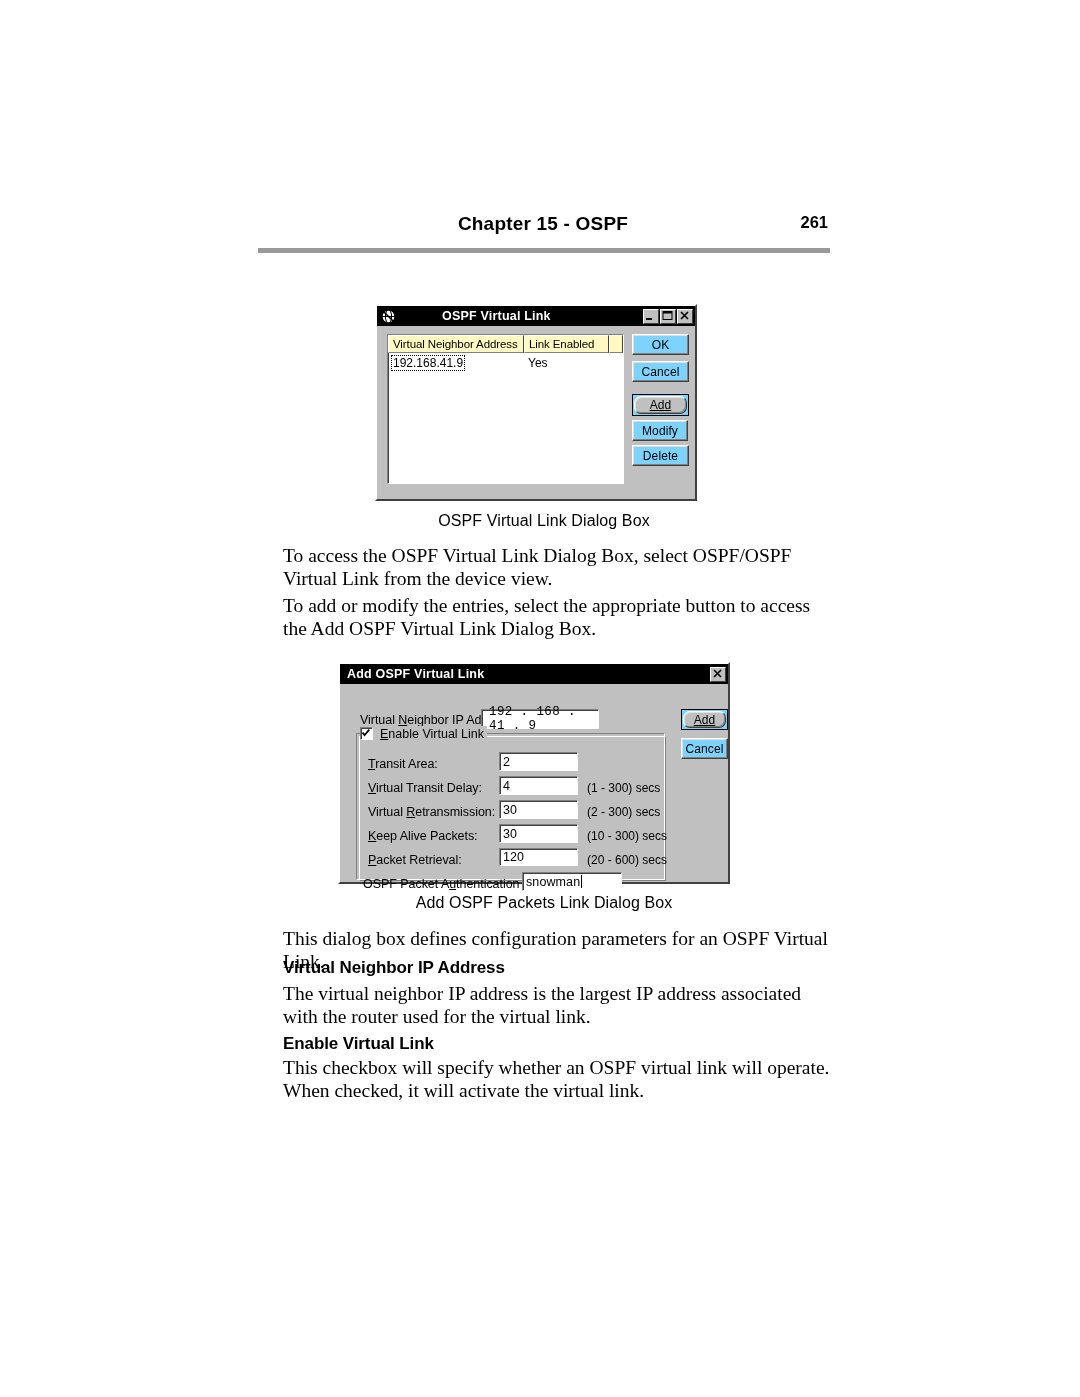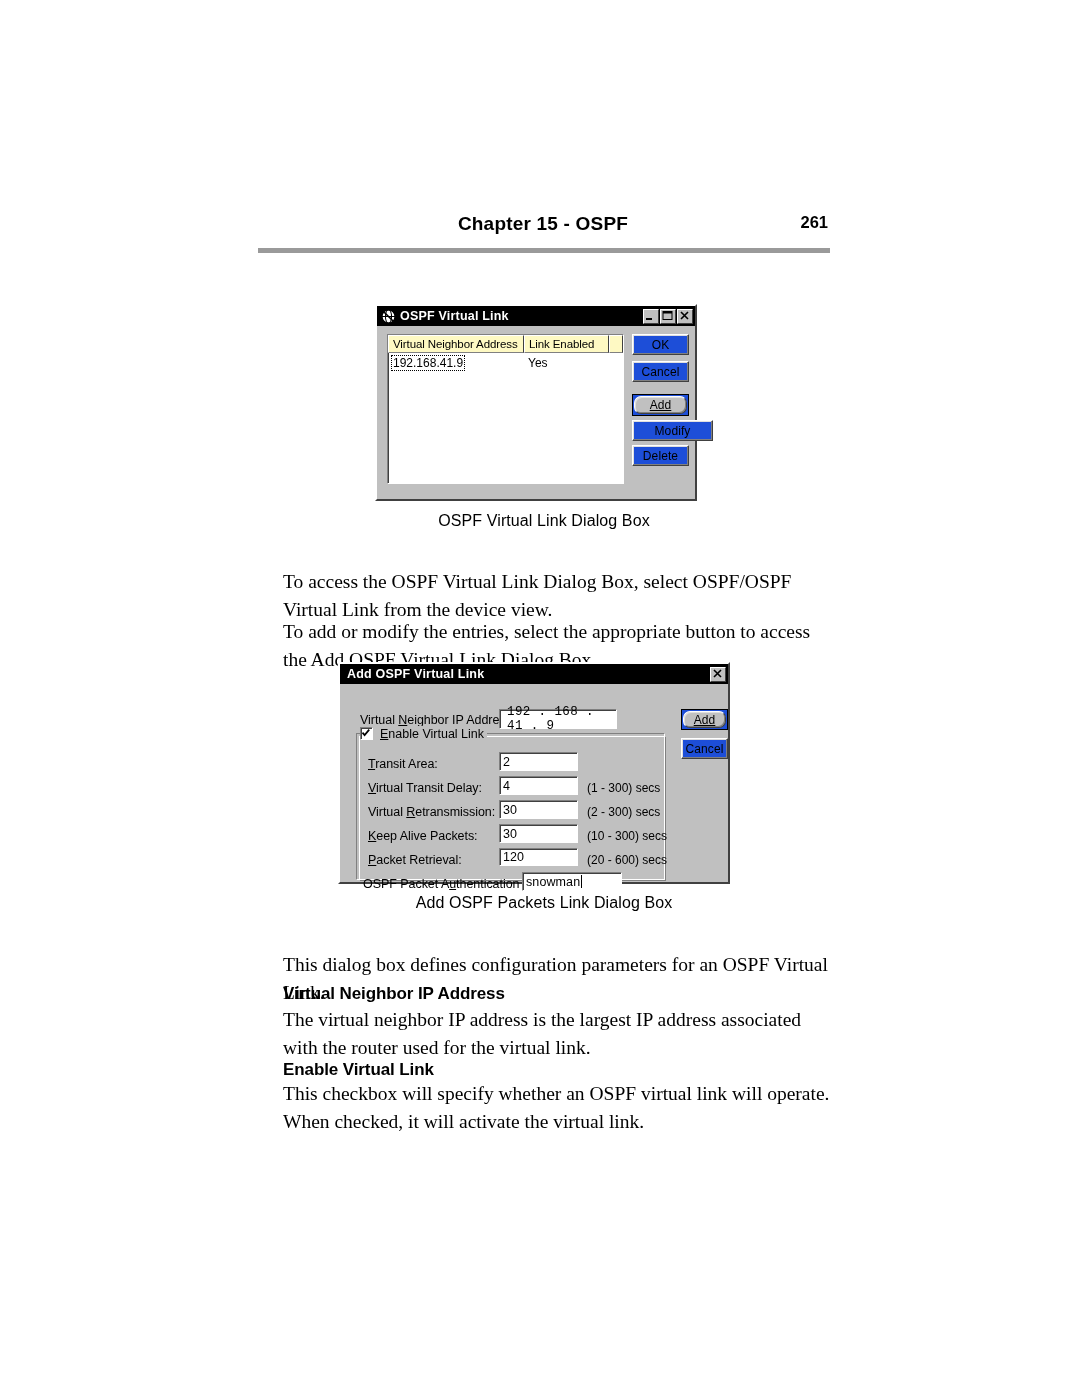--- a/index.html
+++ b/index.html
@@ -77,6 +77,7 @@
     font-size: 12.5px;
     font-weight: bold;
     letter-spacing: 0.2px;
+    gap: 42px;
   }
   .titlebar .tb-text {
     flex: 1;

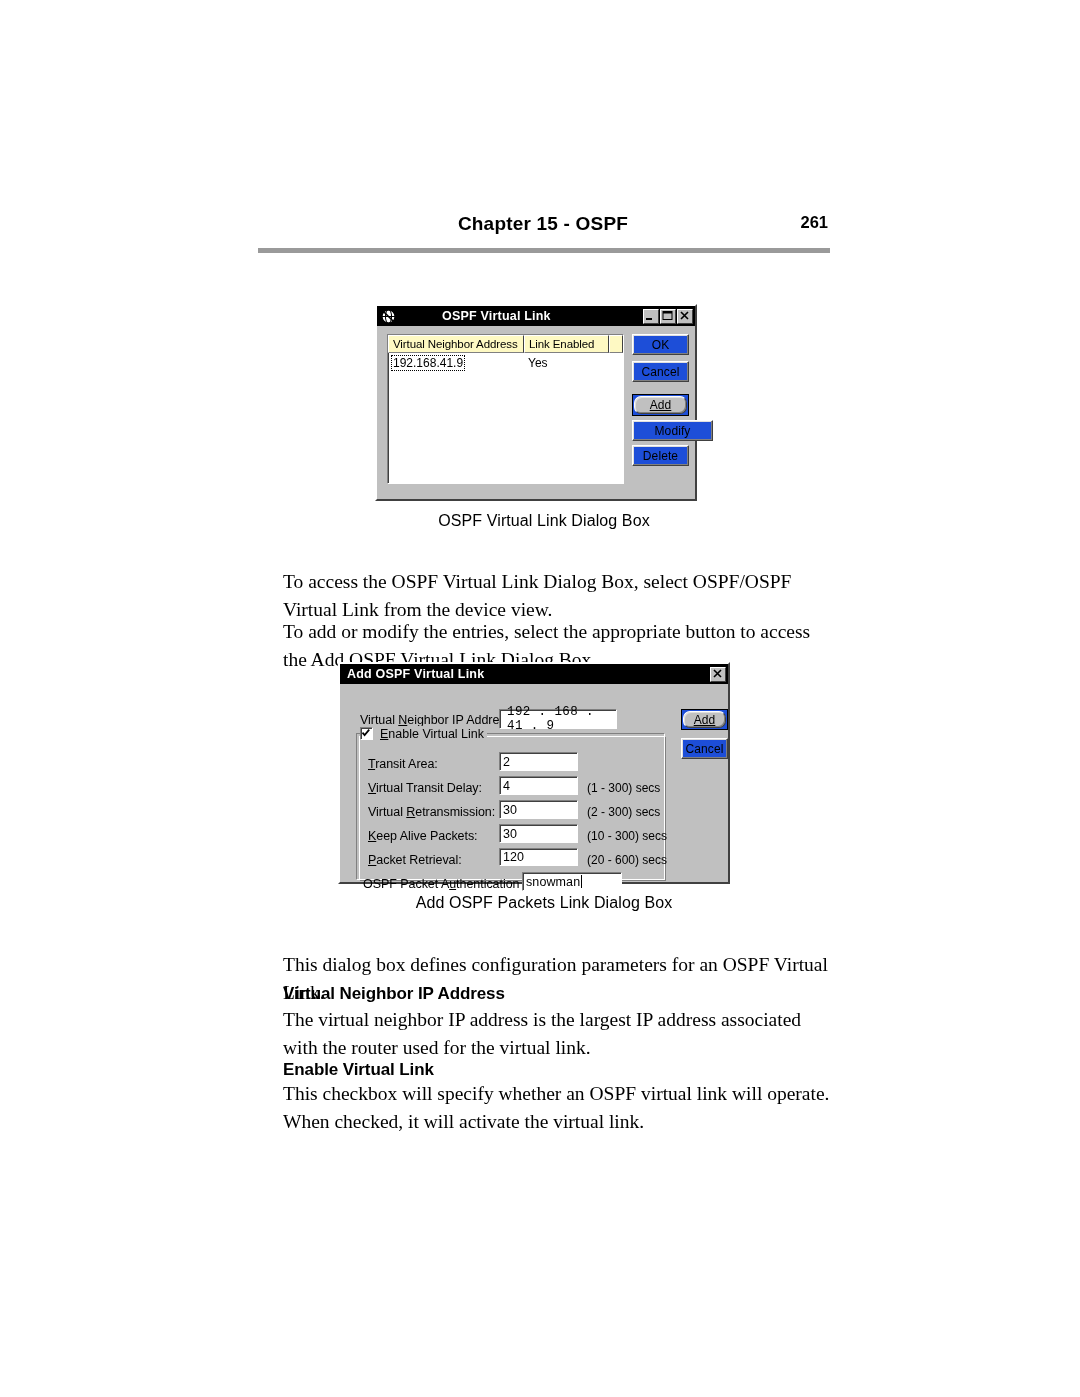--- a/index.html
+++ b/index.html
@@ -111,7 +111,7 @@
 
   
   .btn95 {
-    background: #1d4ed8;
+    background: #7dd3fc;
     border-top: 1.5px solid #ffffff;
     border-left: 1.5px solid #ffffff;
     border-right: 1.5px solid #404040;

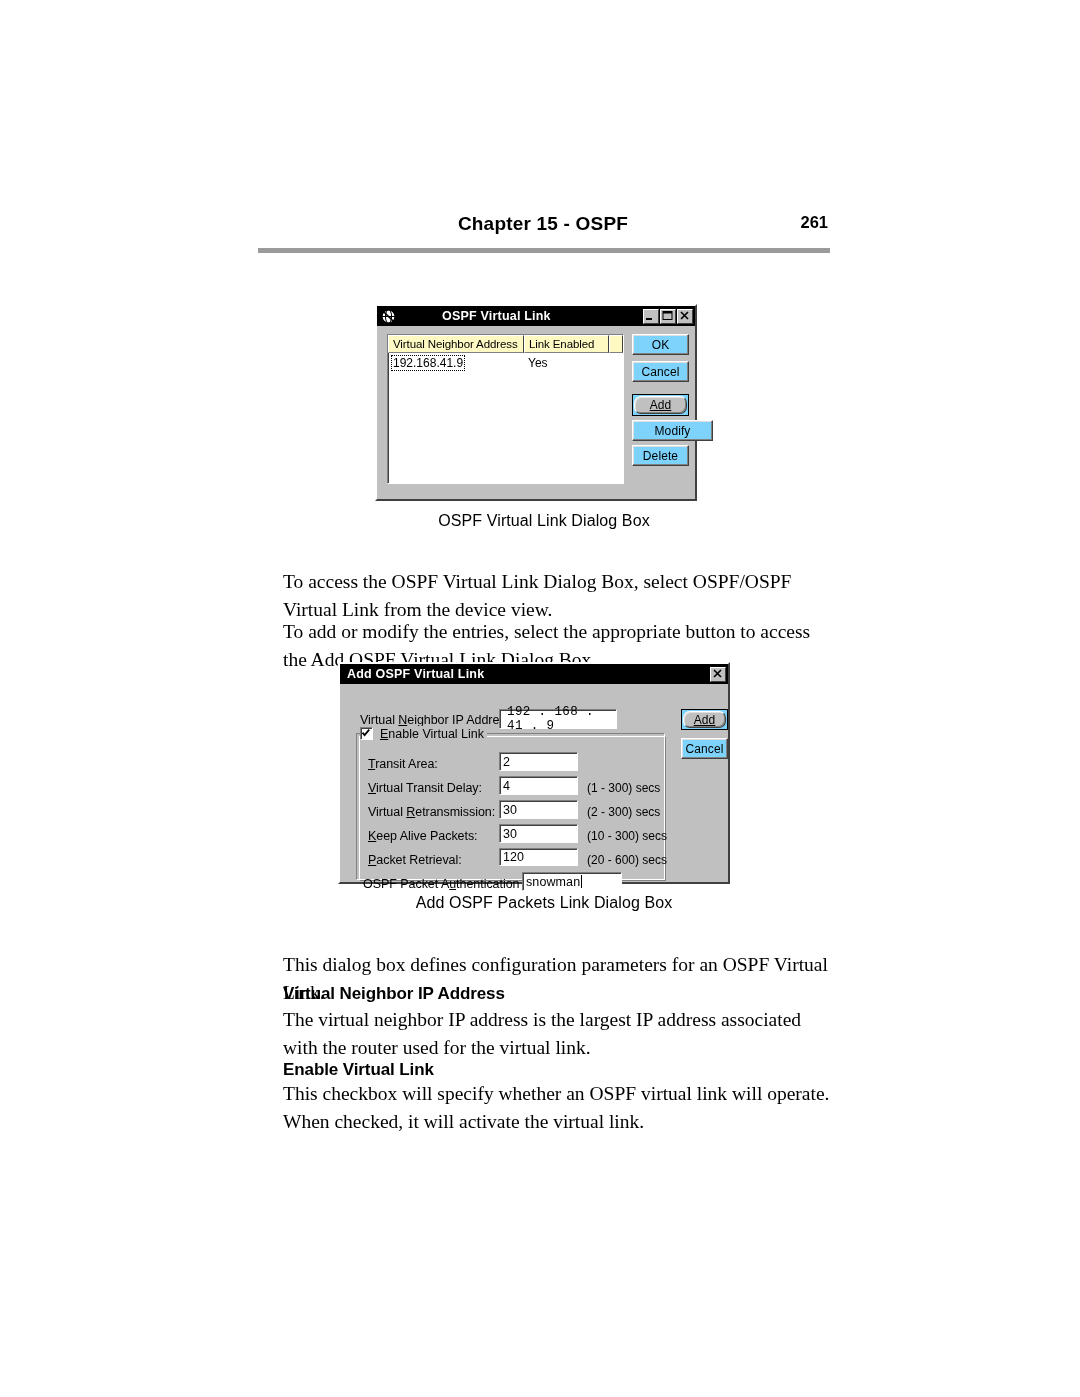--- a/index.html
+++ b/index.html
@@ -433,7 +433,7 @@
         <span class="u">Add</span>
       </span>
     </div>
-    <div class="btn95" style="left:253px; top:92px; width:81px; height:21px;">
+    <div class="btn95" style="left:253px; top:92px; width:56px; height:21px;">
       <span>Modify</span>
     </div>
     <div class="btn95" style="left:253px; top:117px; width:57px; height:21px;">

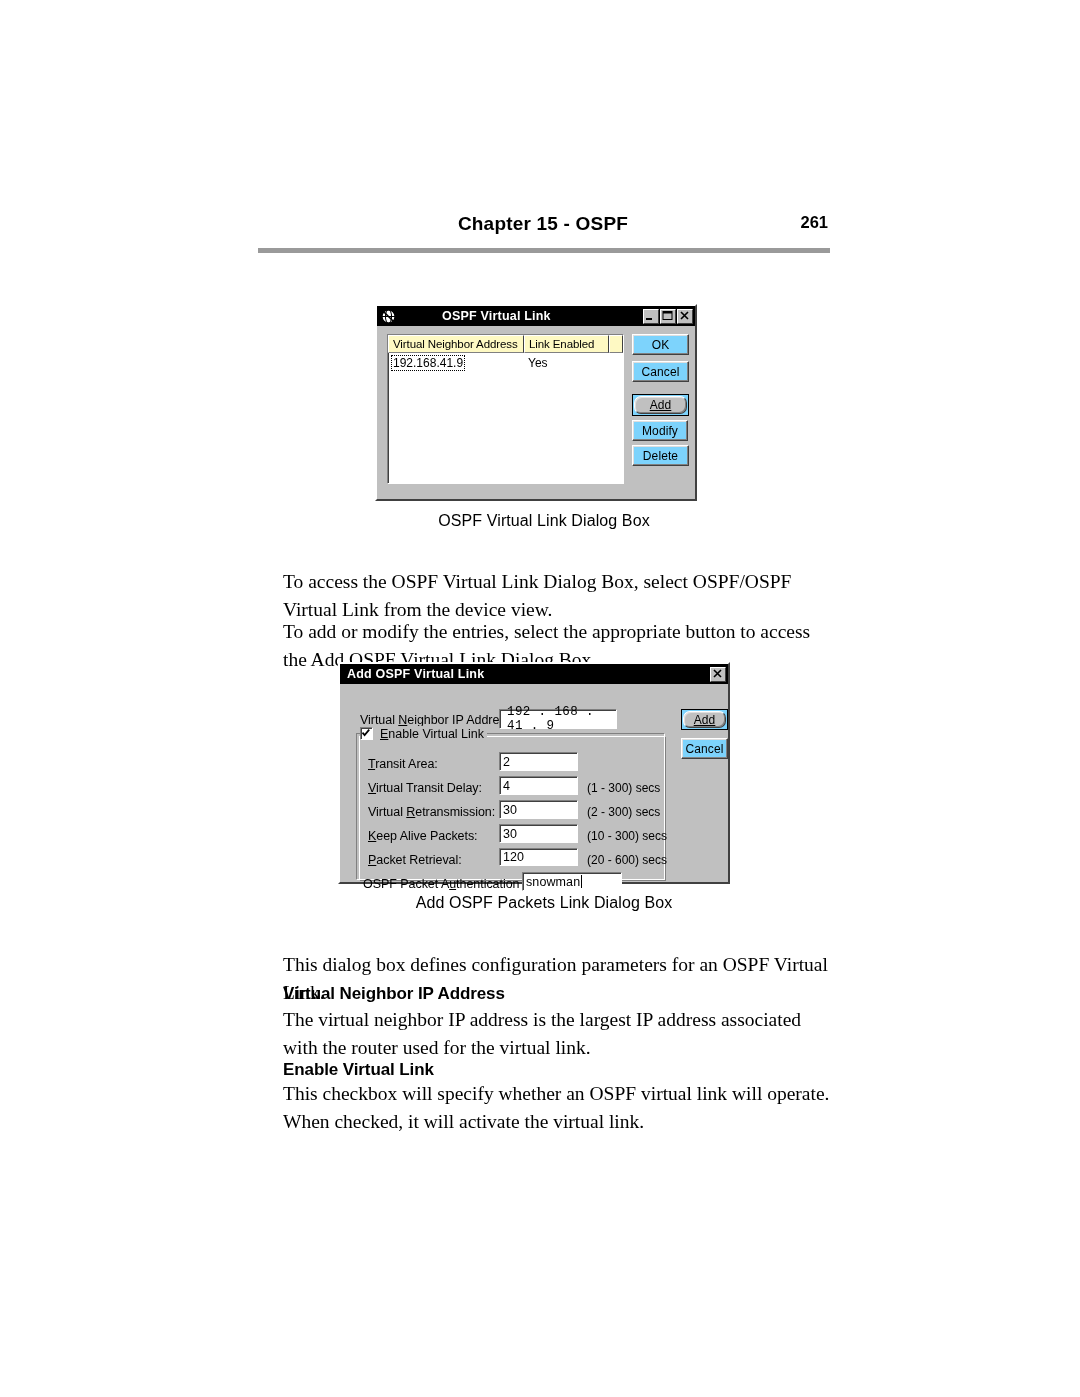--- a/index.html
+++ b/index.html
@@ -350,10 +350,9 @@
     width: 547px;
     font-family: "Liberation Serif", serif;
     font-size: 19.5px;
-    line-height: 28px;
+    line-height: 23px;
     color: #000;
     text-align: left;
-    margin-top: 24px;
   }
   .body-col p { margin: 0; }
   h3.sub {

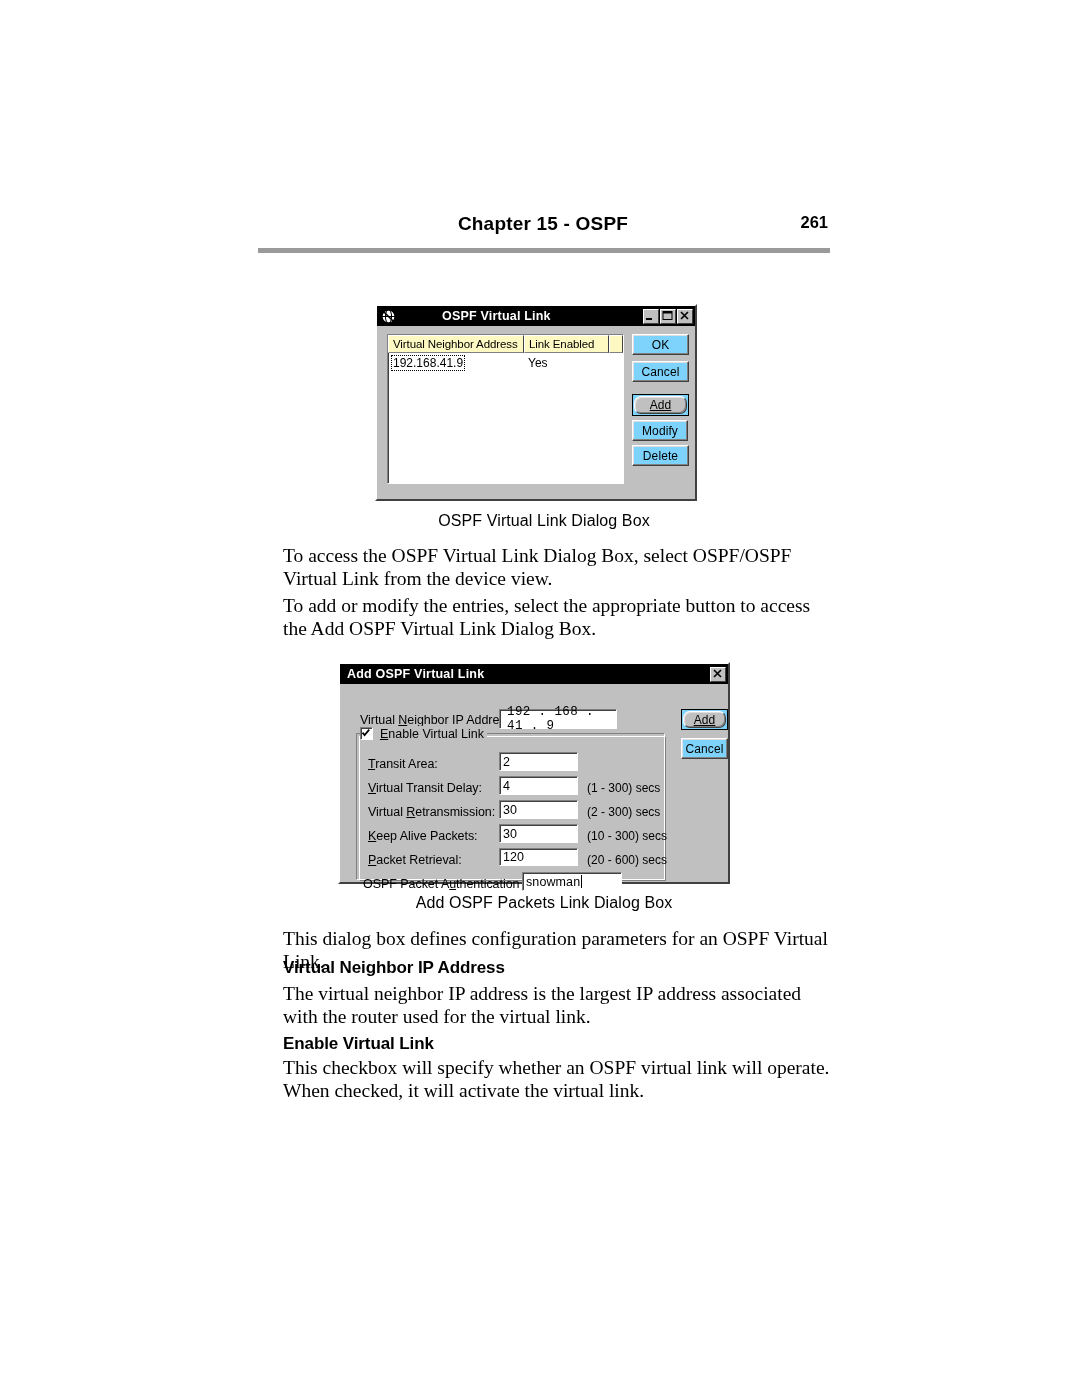--- a/index.html
+++ b/index.html
@@ -322,7 +322,7 @@
 
   
   #avl-ip-field {
-    left: 157px;
+    left: 139px;
     top: 24px;
     width: 118px;
     height: 20px;

